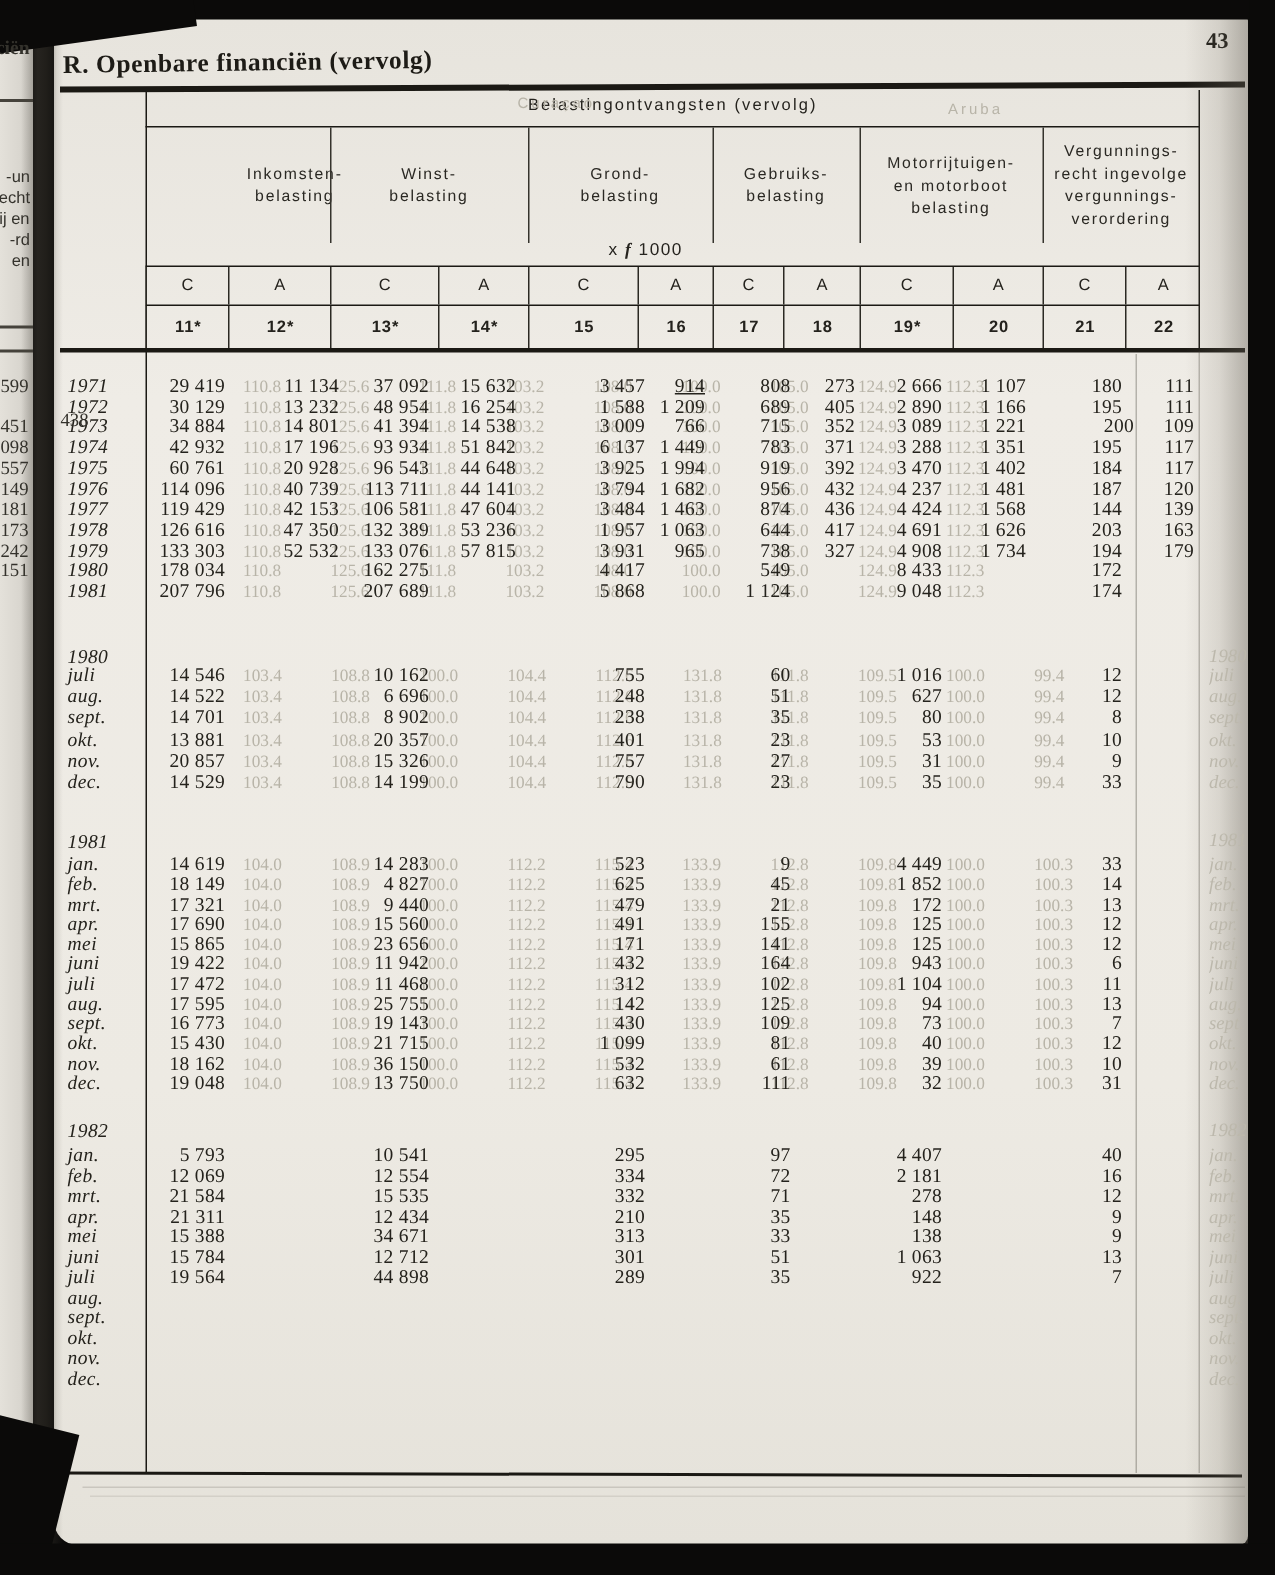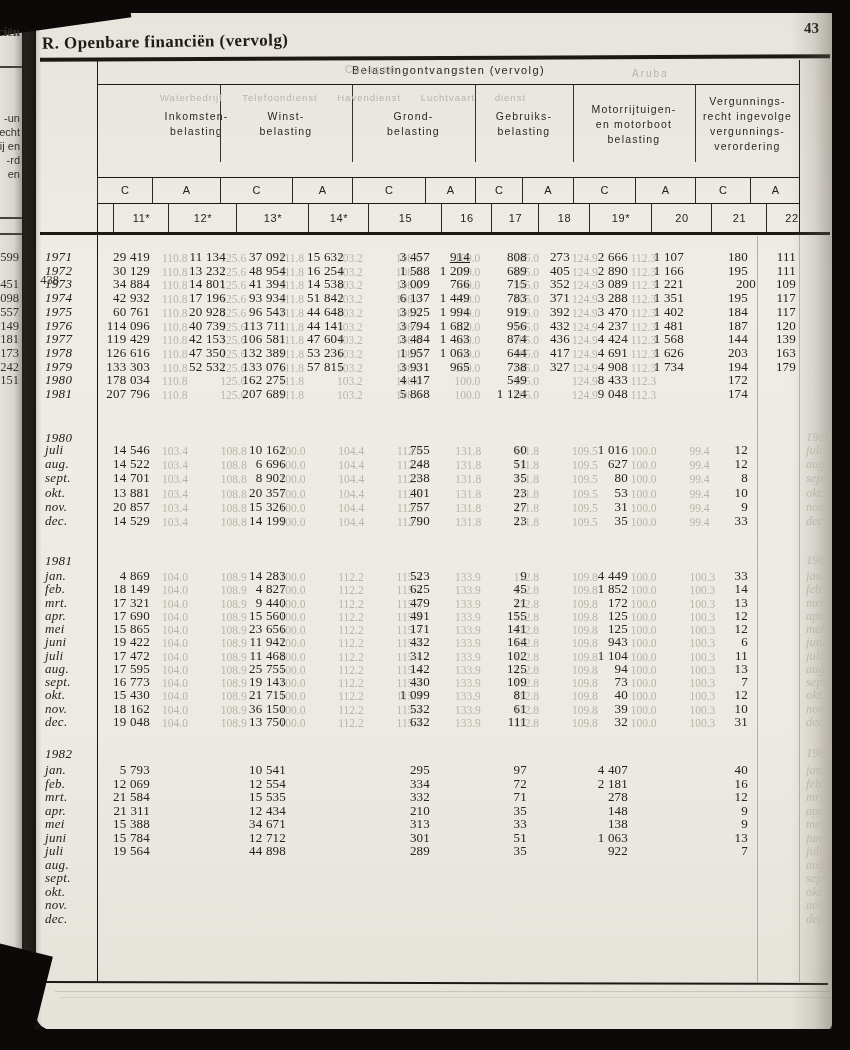--- a/index.html
+++ b/index.html
@@ -142,7 +142,6 @@
     <div class="hcell hnum" style="left: 750px; top: 204px; width: 50px; height: 28px; line-height: 28px;">22</div>
     <div class="ghost sans" style="left: 345px; top: 64px; font-size: 10px; letter-spacing: 2px;">Curaçao</div>
     <div class="ghost sans" style="left: 632px; top: 68px; font-size: 10px; letter-spacing: 2px;">Aruba</div>
-    <div class="ghost sans" style="left: 160px; top: 92px; width: 600px; font-size: 9.5px; word-spacing: 16px; letter-spacing: 1px;">Waterbedrijf Telefoondienst Havendienst Luchtvaart dienst</div>
     <div class="row" style="top: 250px;">
       <div class="rowLabel" style="left: 45px; top: 0px;">1971</div>
       <div class="ghost gline" style="left: 162px; top: 1px; width: 578px;">110.8 125.6 111.8 103.2 108.0 100.0 105.0 124.9 112.3</div>

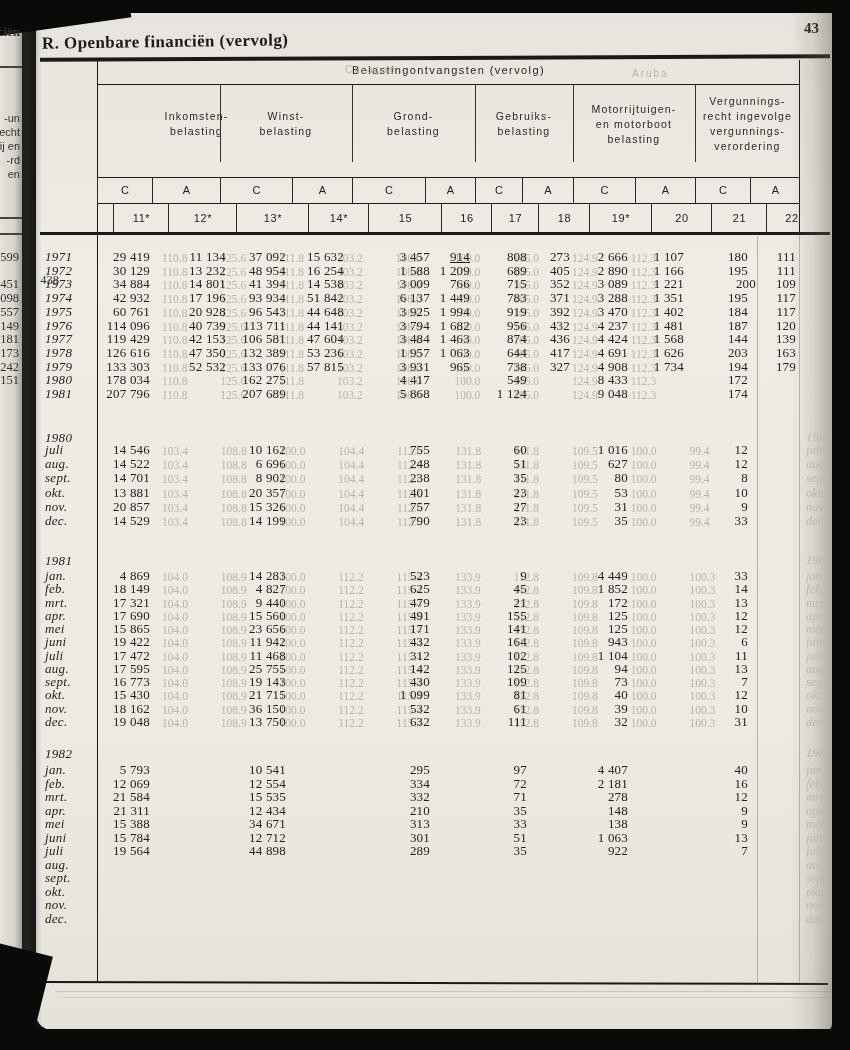--- a/index.html
+++ b/index.html
@@ -62,6 +62,11 @@
   <div id="caption">Belastingontvangsten (vervolg)</div>
   <div class="rule" style="left:97px;top:84px;width:703px;height:1.3px;"></div>
 
+  <div id="unit">
+    <span>x</span>
+    <span class="cur">f</span>
+    <span>1000</span>
+  </div>
 
   <div class="rule" style="left:97px;top:177px;width:703px;height:1.2px;"></div>
   <div class="rule" style="left:97px;top:203px;width:703px;height:1.2px;"></div>

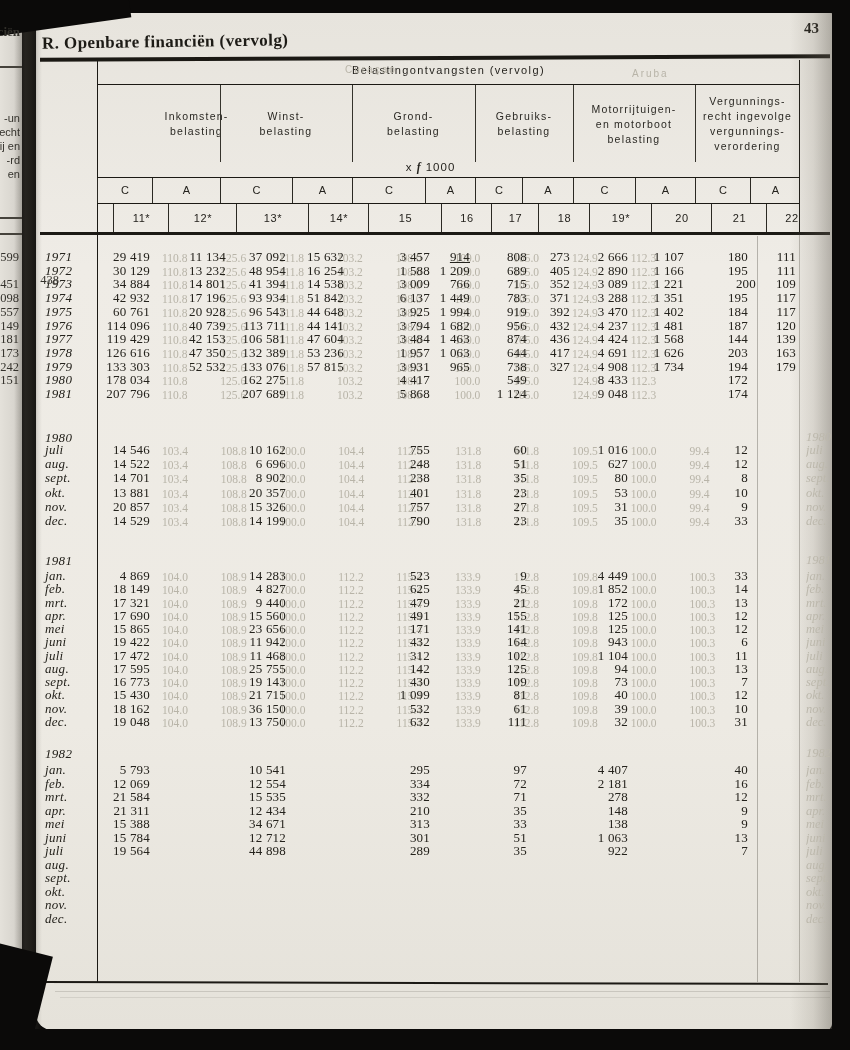--- a/index.html
+++ b/index.html
@@ -35,7 +35,7 @@
   #unit .cur{font-family:"Liberation Serif",serif;font-style:italic;font-weight:600;}
   .hcell{position:absolute;border-left:1.2px solid #2b2923;text-align:center;
          font-family:"Liberation Sans","DejaVu Sans",sans-serif;color:#24221d;font-size:11px;letter-spacing:1px;}
-  .hnum{font-weight:400;letter-spacing:.6px;margin-left:16px;}
+  .hnum{font-weight:700;letter-spacing:.6px;}
   .blockLabel,.rowLabel{position:absolute;font-style:italic;font-size:13px;color:#24221c;letter-spacing:.3px;}
   .row{position:absolute;left:0;width:850px;height:14px;line-height:14px;font-size:13px;color:#24221c;}
   .val{position:absolute;width:110px;text-align:right;letter-spacing:.2px;}

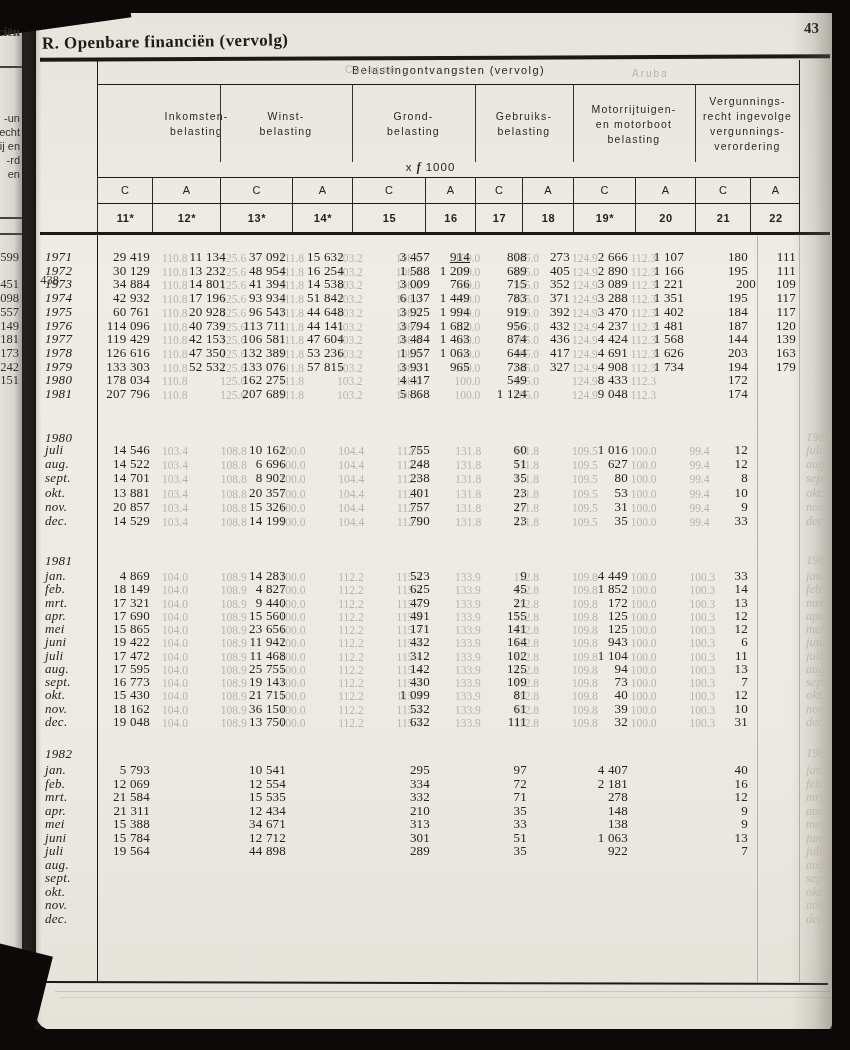--- a/index.html
+++ b/index.html
@@ -384,7 +384,7 @@
     <div class="row" style="top: 569px;">
       <div class="rowLabel" style="left: 45px; top: 0px;">jan.</div>
       <div class="ghost gline" style="left: 162px; top: 1px; width: 578px;">104.0 108.9 100.0 112.2 115.4 133.9 112.8 109.8 100.0 100.3</div>
-      <div class="val" style="left: 40px; top: 0px;">4 869</div>
+      <div class="val" style="left: 40px; top: 0px;">14 619</div>
       <div class="val" style="left: 176px; top: 0px;">14 283</div>
       <div class="val" style="left: 320px; top: 0px;">523</div>
       <div class="val" style="left: 417px; top: 0px;">9</div>

